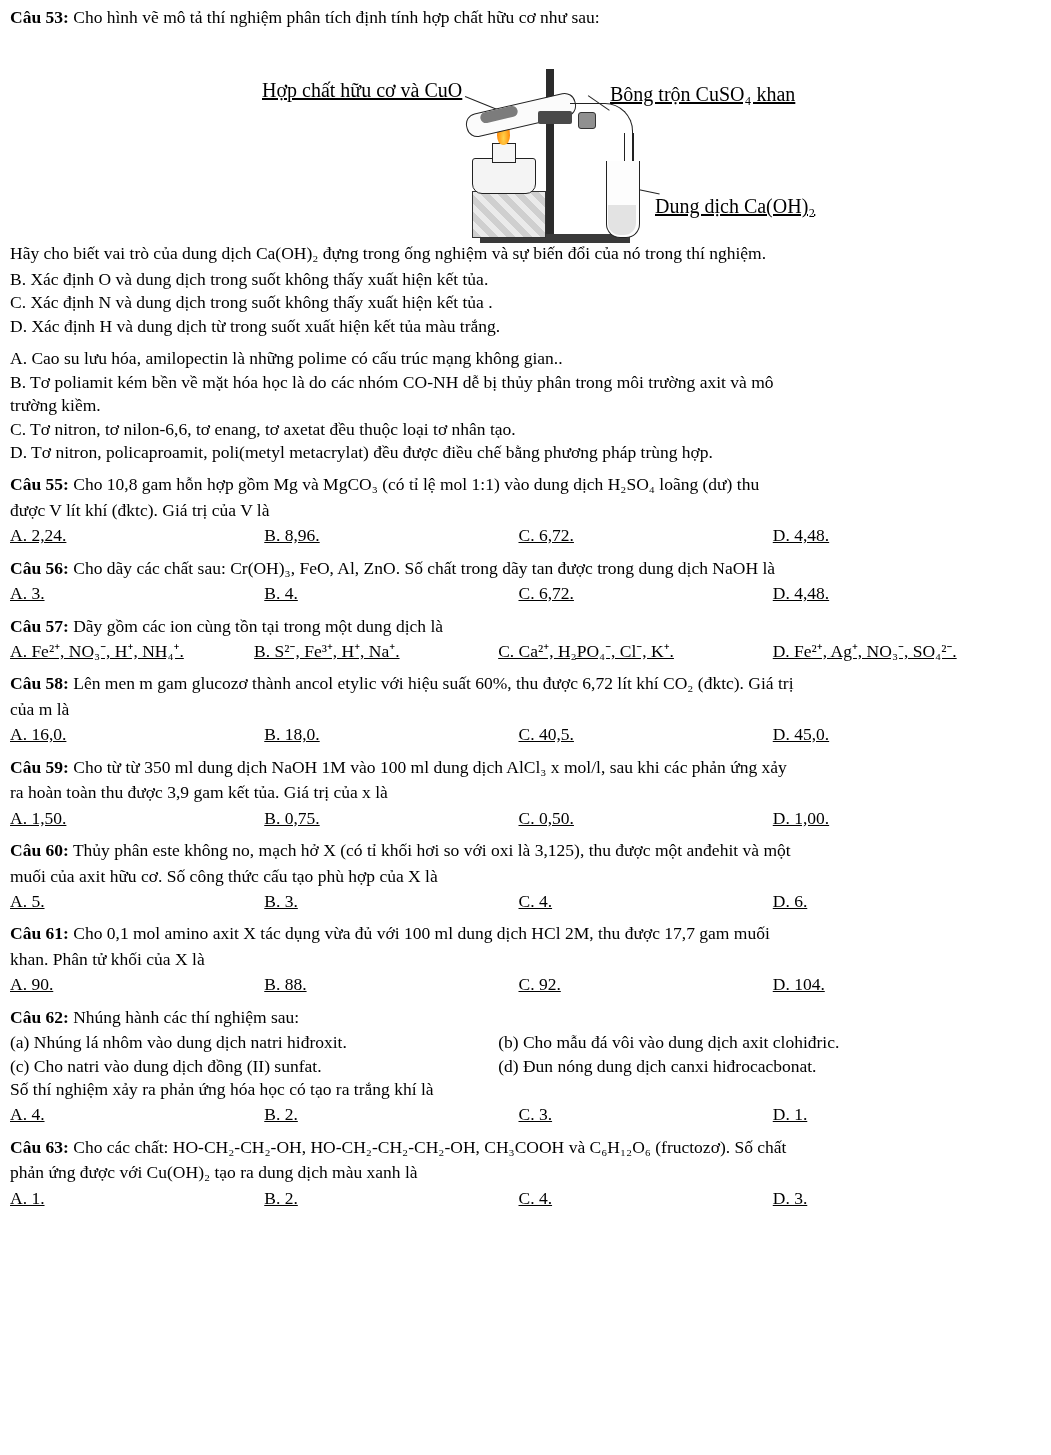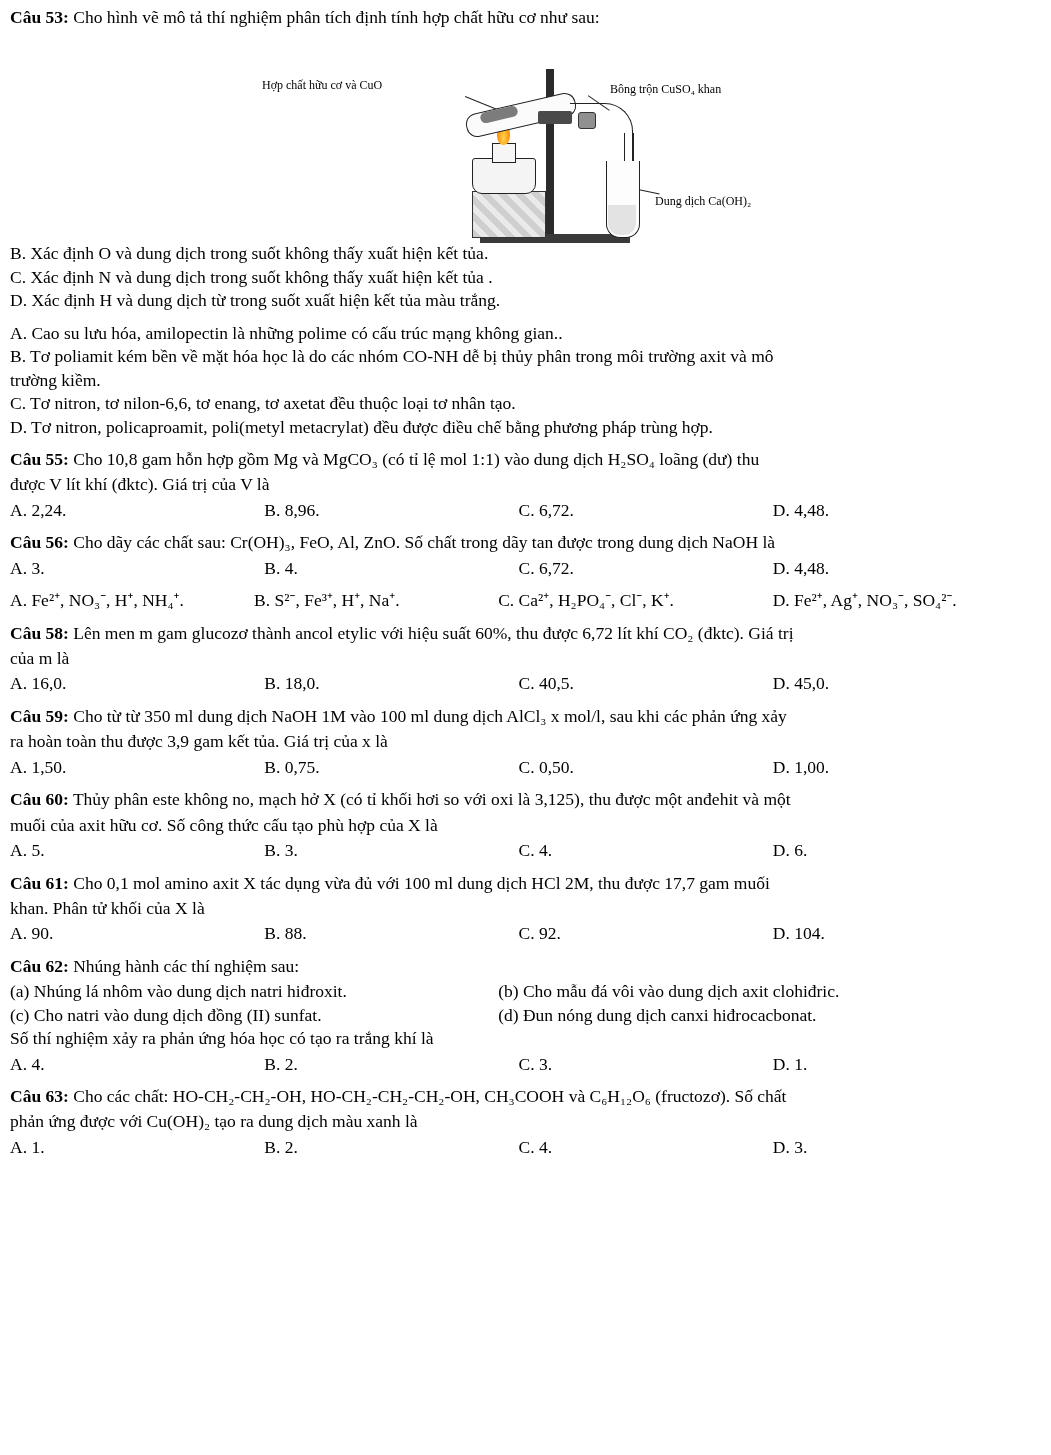--- a/index.html
+++ b/index.html
@@ -64,8 +64,9 @@
   }
   .fig-label {
     position: absolute;
-    font-size: 12px;
+    font-size: 20px;
     white-space: nowrap;
+    text-decoration: underline;
   }
   .lbl-left  { left: 252px; top: 44px; }
   .lbl-right { left: 600px; top: 48px; }

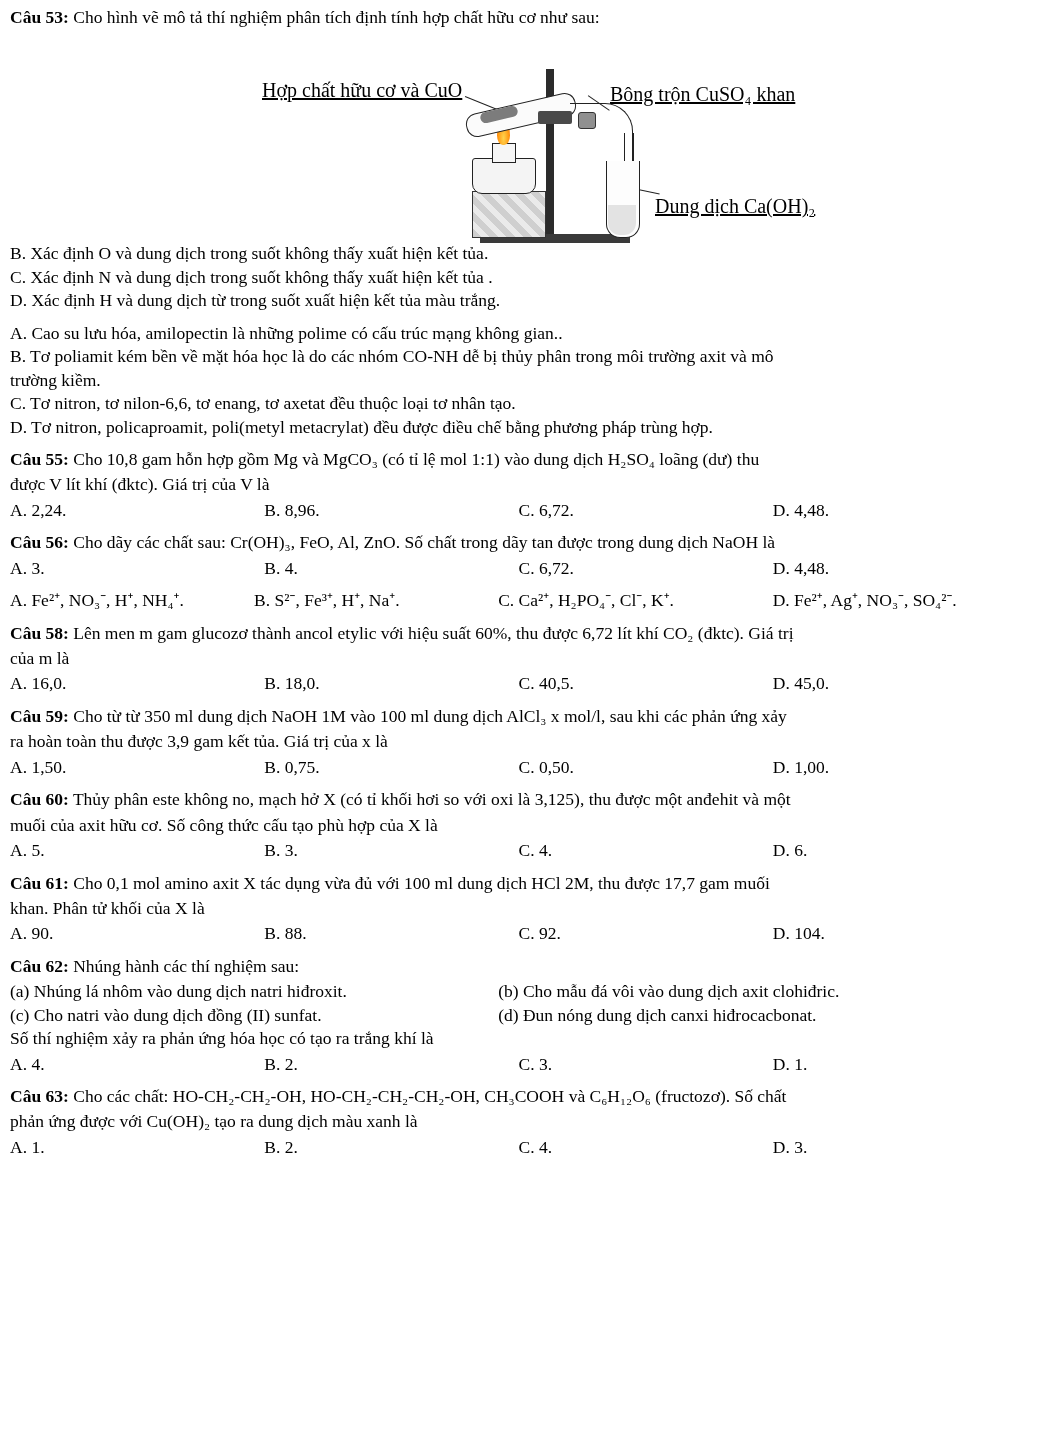--- a/index.html
+++ b/index.html
@@ -228,6 +228,7 @@
       <div class="tt-liquid"></div>
     </div>
 
+    <div class="q stem">Hãy cho biết vai trò của dung dịch Ca(OH)₂ đựng trong ống nghiệm và sự biến đổi của nó trong thí nghiệm.</div>
     <div class="opt-list">
       <div class="opt">B. Xác định O và dung dịch trong suốt không thấy xuất hiện kết tủa.</div>
       <div class="opt">C. Xác định N và dung dịch trong suốt không thấy xuất hiện kết tủa .</div>

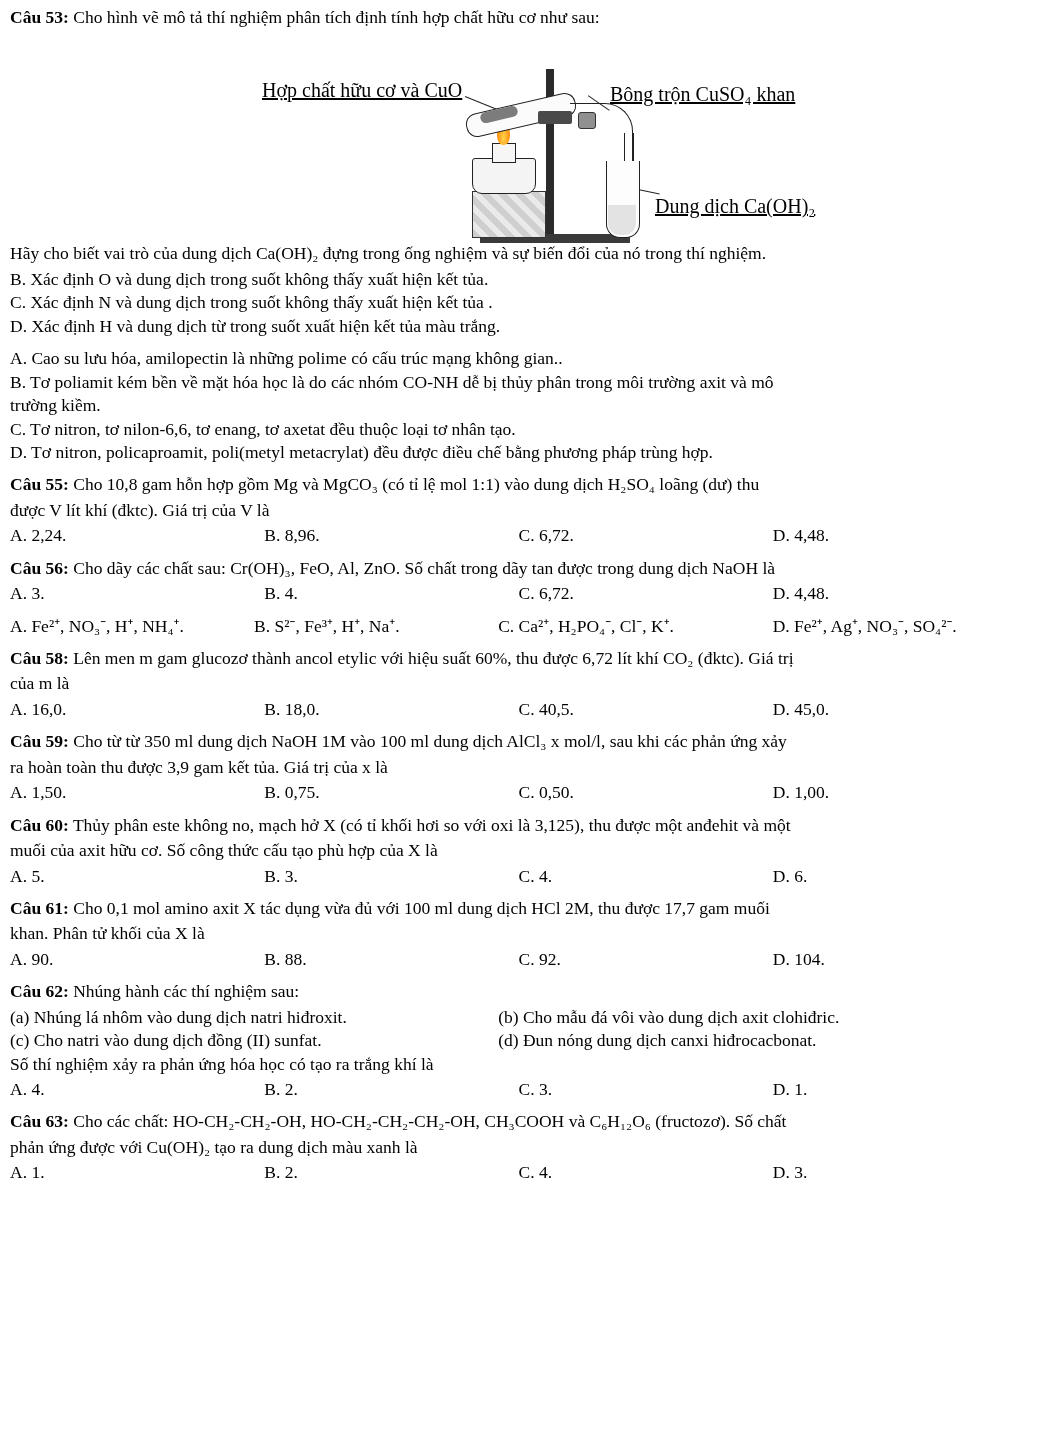--- a/index.html
+++ b/index.html
@@ -46,6 +46,7 @@
     flex: 0 0 25%;
     box-sizing: border-box;
     padding-right: 0;
+    text-decoration: underline;
   }
   .opt-list .opt {
     display: block;

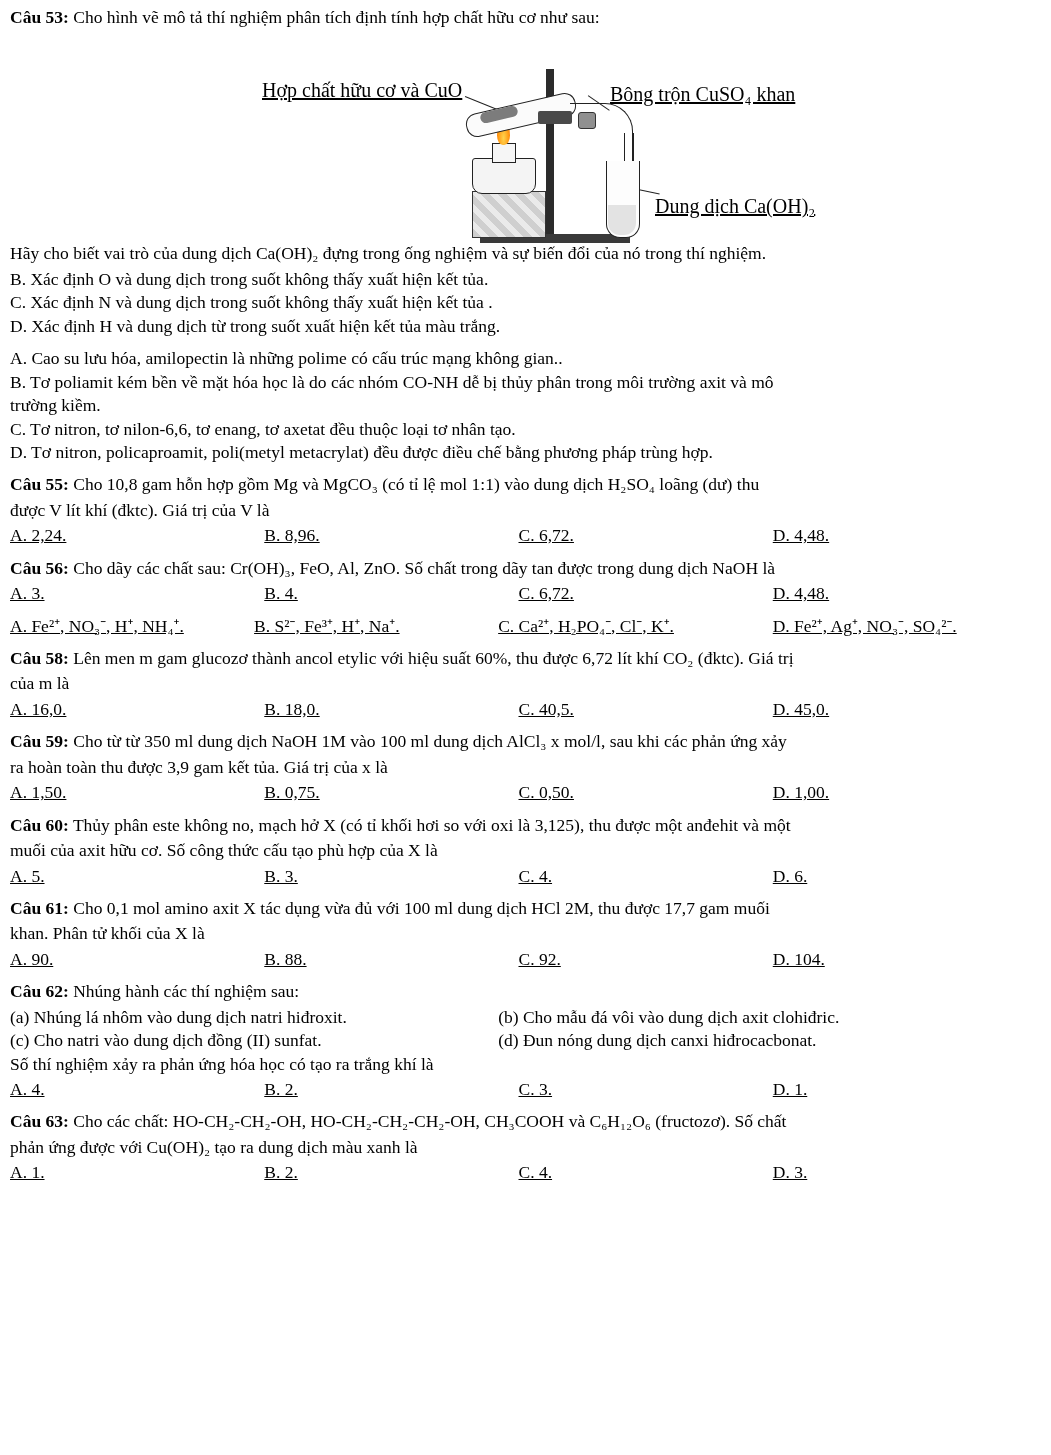--- a/index.html
+++ b/index.html
@@ -275,6 +275,10 @@
   </div>
 
   <div class="q-block">
+    <div class="q">
+      <span class="lbl">Câu 57:</span>
+      <span>Dãy gồm các ion cùng tồn tại trong một dung dịch là</span>
+    </div>
     <div class="opts">
       <div class="opt" style="flex:0 0 24%">A. Fe²⁺, NO₃⁻, H⁺, NH₄⁺.</div>
       <div class="opt" style="flex:0 0 24%">B. S²⁻, Fe³⁺, H⁺, Na⁺.</div>

